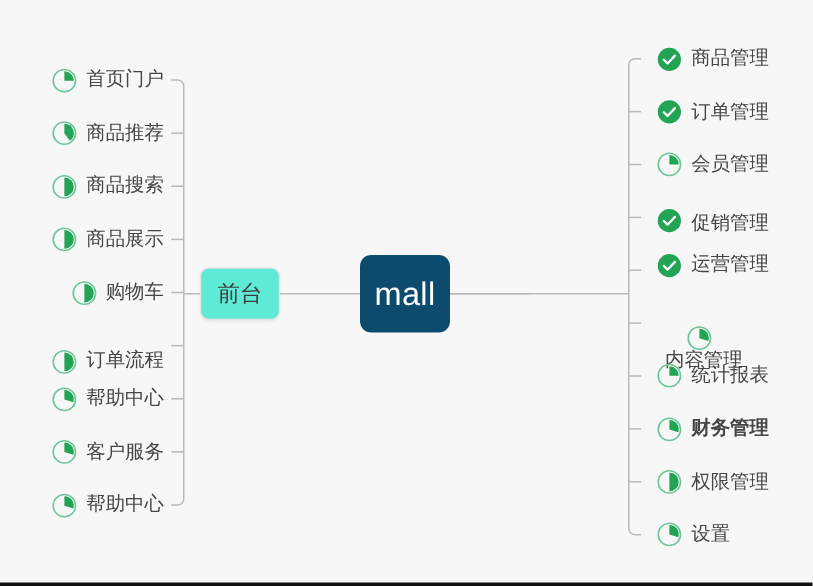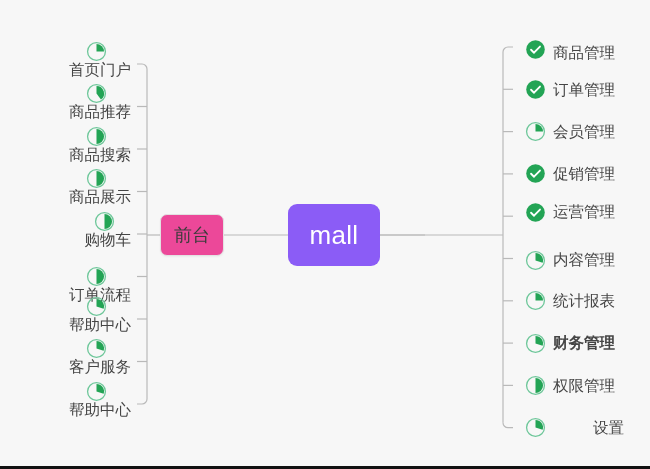--- a/index.html
+++ b/index.html
@@ -207,7 +207,7 @@
         </svg>
         <span class="leaf-label">帮助中心</span>
       </div>
-      <div class="leaf leaf-right" style="top: 34px; align-items: flex-end;">
+      <div class="leaf leaf-right" style="top: 34px;">
         <svg viewBox="0 0 24 24" class="ico">
           <circle cx="12" cy="12" r="10.6" fill="#23a455"></circle>
           <path d="M6.9 12.3 L10.3 15.7 L17.1 8.6" fill="none" stroke="#ffffff" stroke-width="2.1" stroke-linecap="round" stroke-linejoin="round"></path>

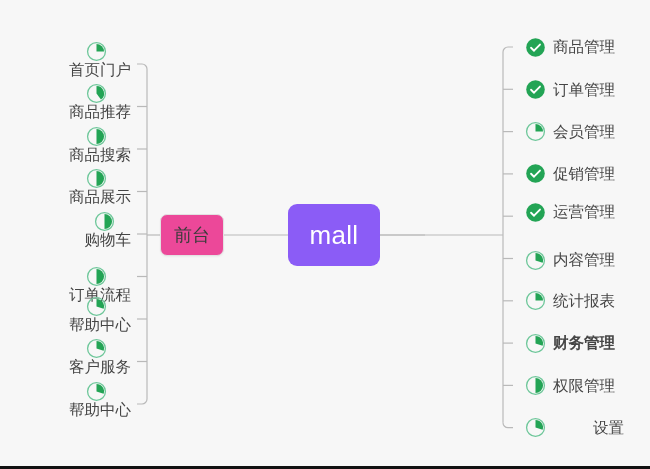--- a/index.html
+++ b/index.html
@@ -83,7 +83,7 @@
     white-space: nowrap;
   }
   .leaf-left {
-    flex-direction: column;
+    flex-direction: row;
     justify-content: flex-end;
     right: 519px;          
   }

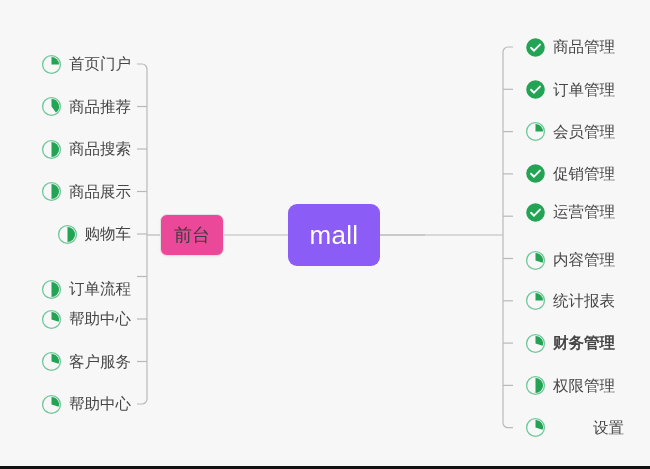--- a/index.html
+++ b/index.html
@@ -228,7 +228,7 @@
         </svg>
         <span class="leaf-label">会员管理</span>
       </div>
-      <div class="leaf leaf-right" style="top: 160.9px;">
+      <div class="leaf leaf-right" style="top: 160.9px; align-items: flex-end;">
         <svg viewBox="0 0 24 24" class="ico">
           <circle cx="12" cy="12" r="10.6" fill="#23a455"></circle>
           <path d="M6.9 12.3 L10.3 15.7 L17.1 8.6" fill="none" stroke="#ffffff" stroke-width="2.1" stroke-linecap="round" stroke-linejoin="round"></path>

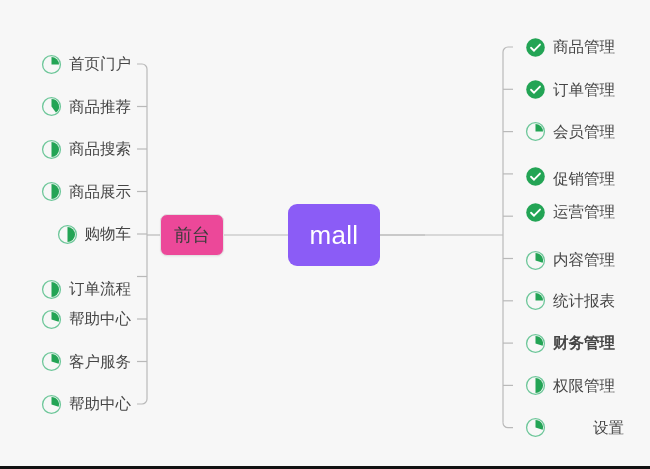--- a/index.html
+++ b/index.html
@@ -58,7 +58,7 @@
     min-width: 56px;
     padding: 0 13px;
     border-radius: 7px;
-    background: #ec4899;
+    background: #5eead4;
     border: 1px solid #e2e2e2;
     box-shadow: 0 1px 2px rgba(0,0,0,.05);
     display: flex;

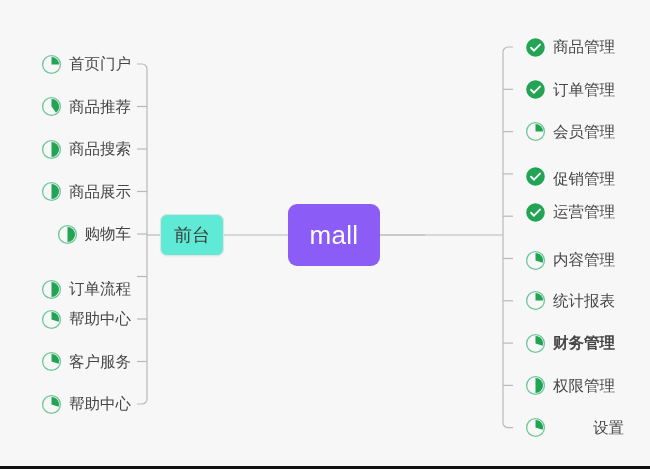--- a/index.html
+++ b/index.html
@@ -38,10 +38,10 @@
   
   .root-node {
     position: absolute;
-    width: 92px;
+    width: 72px;
     height: 62px;
     border-radius: 9px;
-    background: #8b5cf6;
+    background: #0c4a6e;
     color: #ffffff;
     display: flex;
     align-items: center;

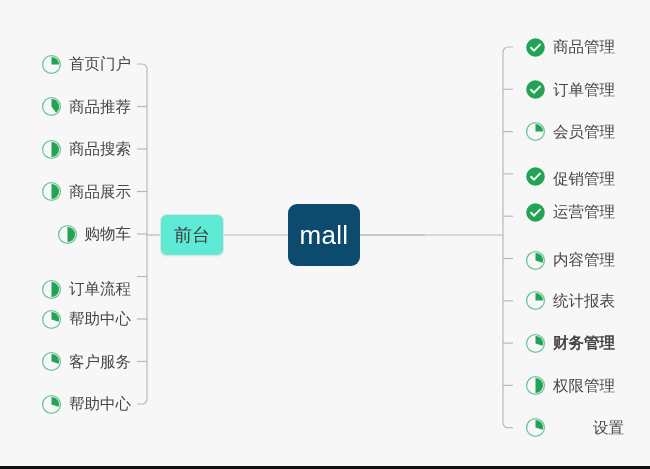--- a/index.html
+++ b/index.html
@@ -242,7 +242,7 @@
         </svg>
         <span class="leaf-label">运营管理</span>
       </div>
-      <div class="leaf leaf-right" style="top: 247px;">
+      <div class="leaf leaf-right" style="top: 260px; flex-direction: column;">
         <svg viewBox="0 0 24 24" class="ico">
           <circle cx="12" cy="12" r="10.2" fill="none" stroke="#6ec79a" stroke-width="1.5"></circle>
           <path d="M 12 12 L 12 3.4000000000000004 A 8.6 8.6 0 0 1 20.179086040138323 14.657546151624548 Z" fill="#23a455"></path>

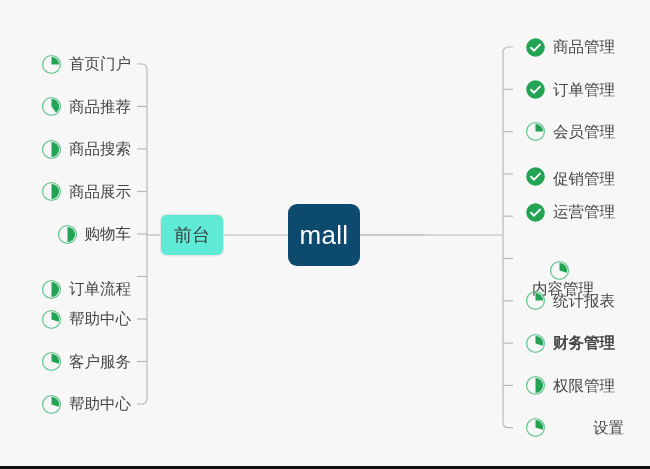--- a/index.html
+++ b/index.html
@@ -270,7 +270,7 @@
         </svg>
         <span class="leaf-label">权限管理</span>
       </div>
-      <div class="leaf leaf-right" style="top: 414.7px; gap: 40px;">
+      <div class="leaf leaf-right" style="top: 414.7px;">
         <svg viewBox="0 0 24 24" class="ico">
           <circle cx="12" cy="12" r="10.2" fill="none" stroke="#6ec79a" stroke-width="1.5"></circle>
           <path d="M 12 12 L 12 3.4000000000000004 A 8.6 8.6 0 0 1 20.179086040138323 14.657546151624548 Z" fill="#23a455"></path>

